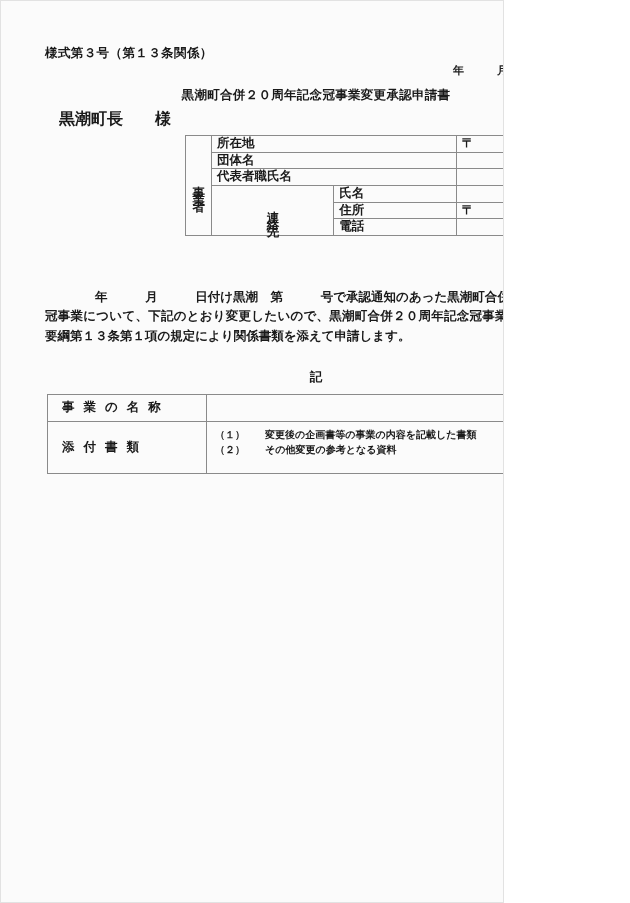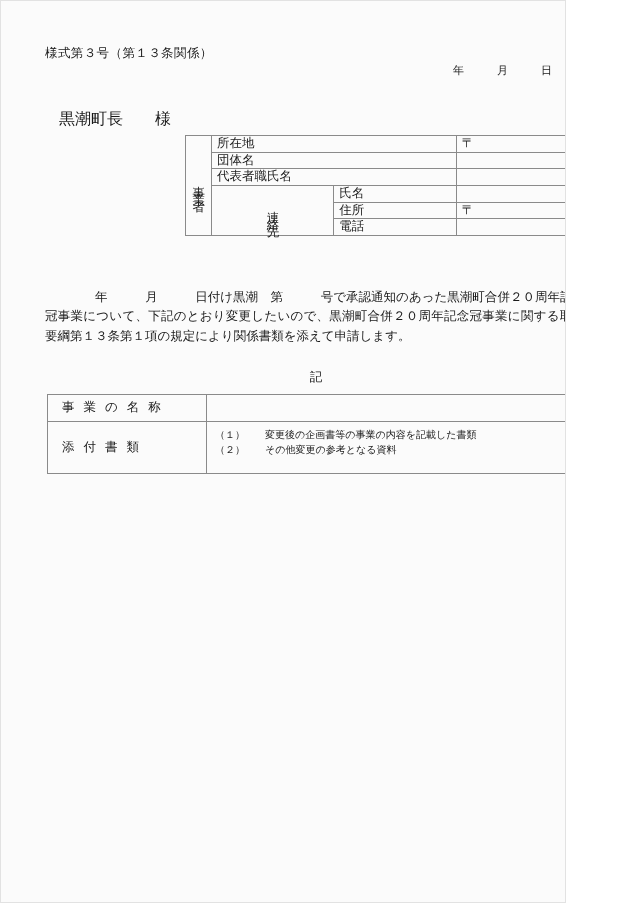--- a/index.html
+++ b/index.html
@@ -14,12 +14,13 @@
   }
   #page {
     position: relative;
-    width: 566px;
+    width: 504px;
     height: 903px;
     background: #fbfbfb;
     border: 1px solid #e2e2e2;
     box-sizing: border-box;
     overflow: hidden;
+    font-weight: bold;
   }
 
   

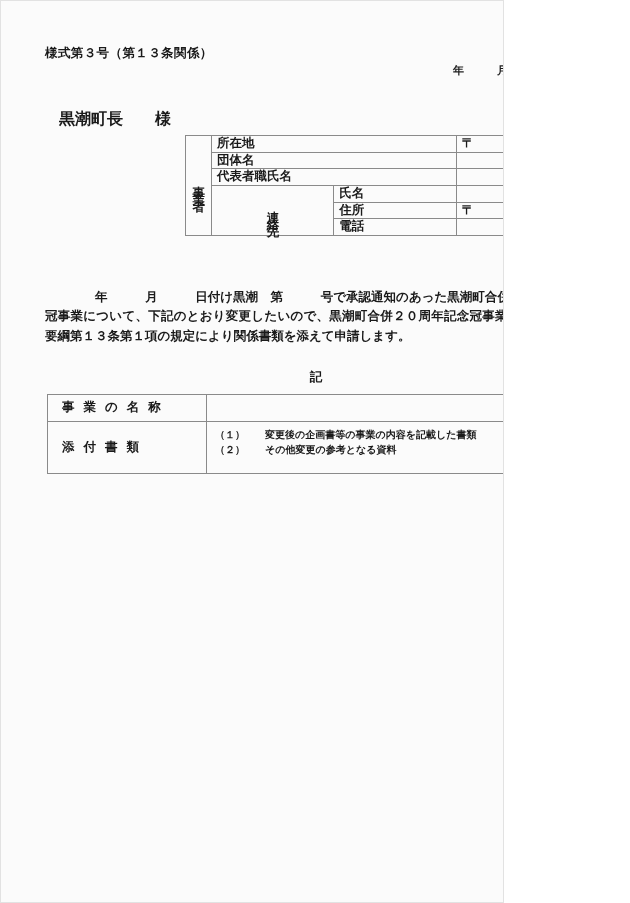--- a/index.html
+++ b/index.html
@@ -156,6 +156,7 @@
 
   <div class="abs date-line">年　　　月　　　日</div>
 
+  <div class="abs doc-title">黒潮町合併２０周年記念冠事業変更承認申請書</div>
 
   <div class="abs addressee">黒潮町長　　様</div>
 

